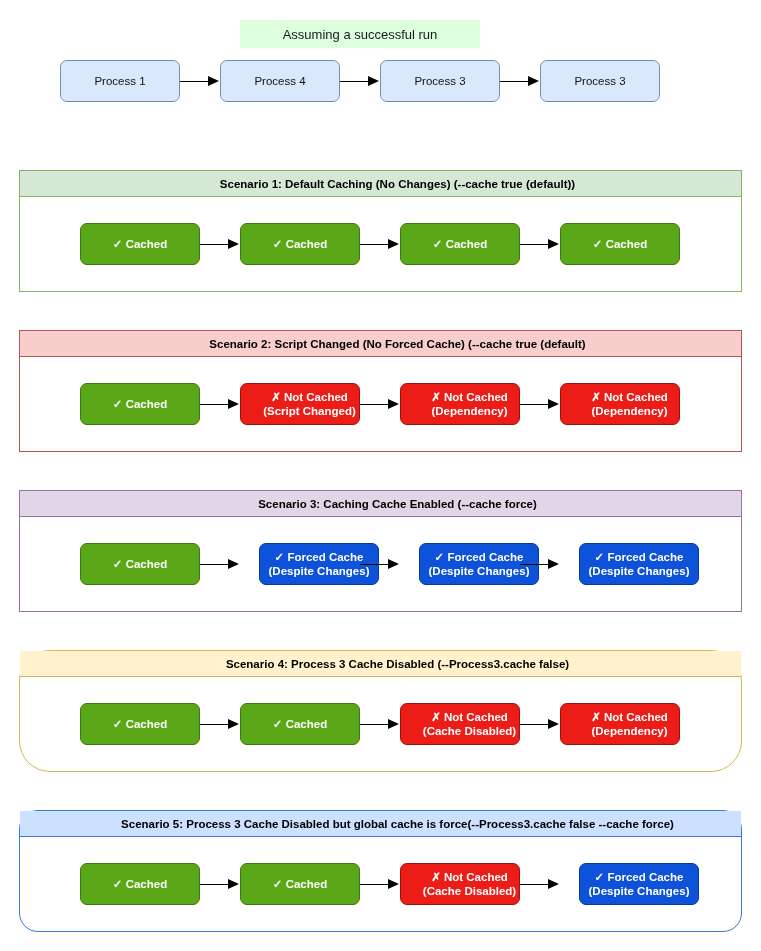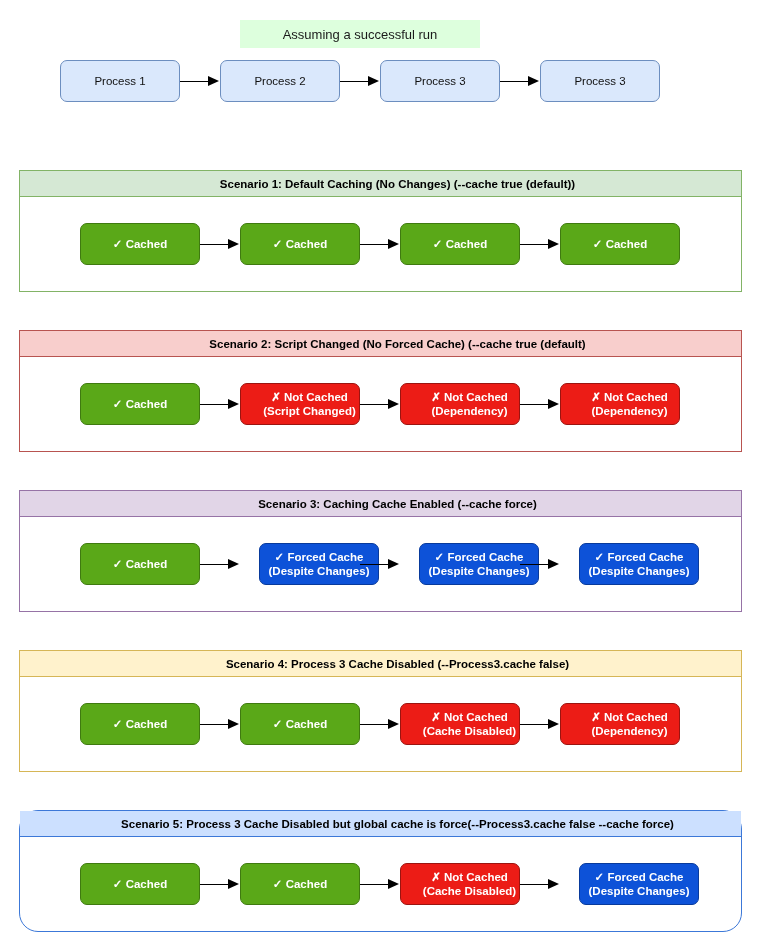--- a/index.html
+++ b/index.html
@@ -171,7 +171,7 @@
         <div class="head"></div>
       </div>
       <div class="node process" style="left: 220px; top: 0px;">
-        <span>Process 2</span>
+        <span>Process 4</span>
       </div>
       <div class="arrow" style="left: 340px;">
         <div class="shaft"></div>

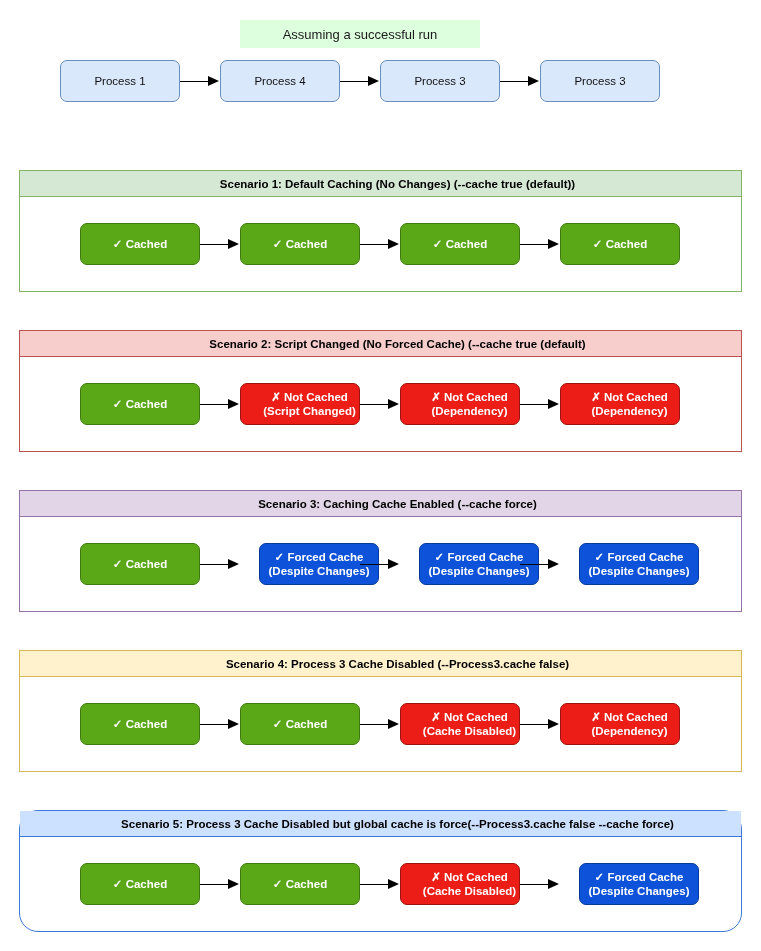--- a/index.html
+++ b/index.html
@@ -150,7 +150,7 @@
   .sc-red    .scenario-header { background: #f8cecc; border-bottom: 1.3px solid #b85450; }
   .sc-purple { border-color: #9673a6; }
   .sc-purple .scenario-header { background: #e1d5e7; border-bottom: 1.3px solid #9673a6; }
-  .sc-orange { border-color: #d6b656; }
+  .sc-orange { border-color: #d6b656; border-radius: 31px; }
   .sc-orange .scenario-header { background: #fff2cc; border-bottom: 1.3px solid #d6b656; }
   .sc-blue   { border-color: #3c78d8; }
   .sc-blue   .scenario-header { background: #cce0ff; border-bottom: 1.3px solid #3c78d8; }

